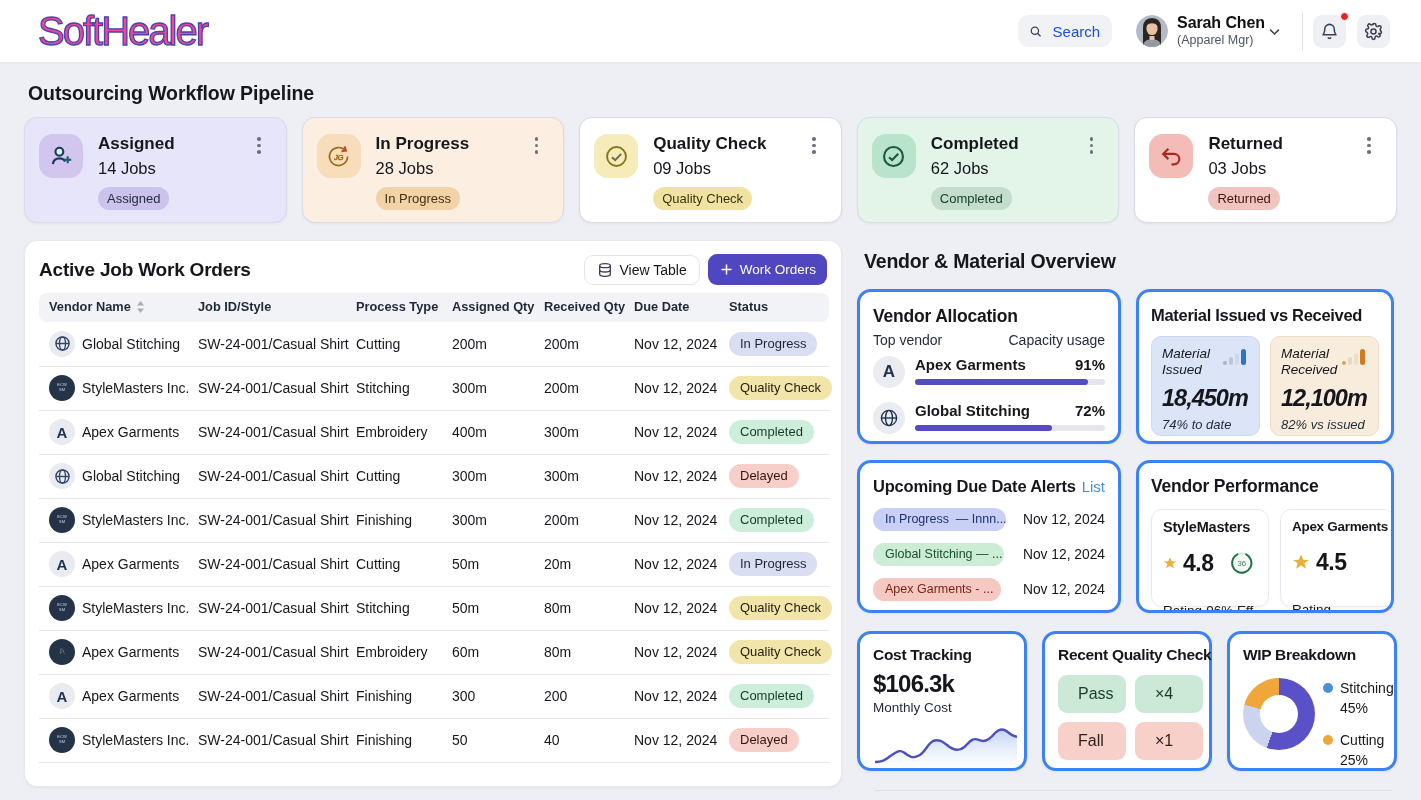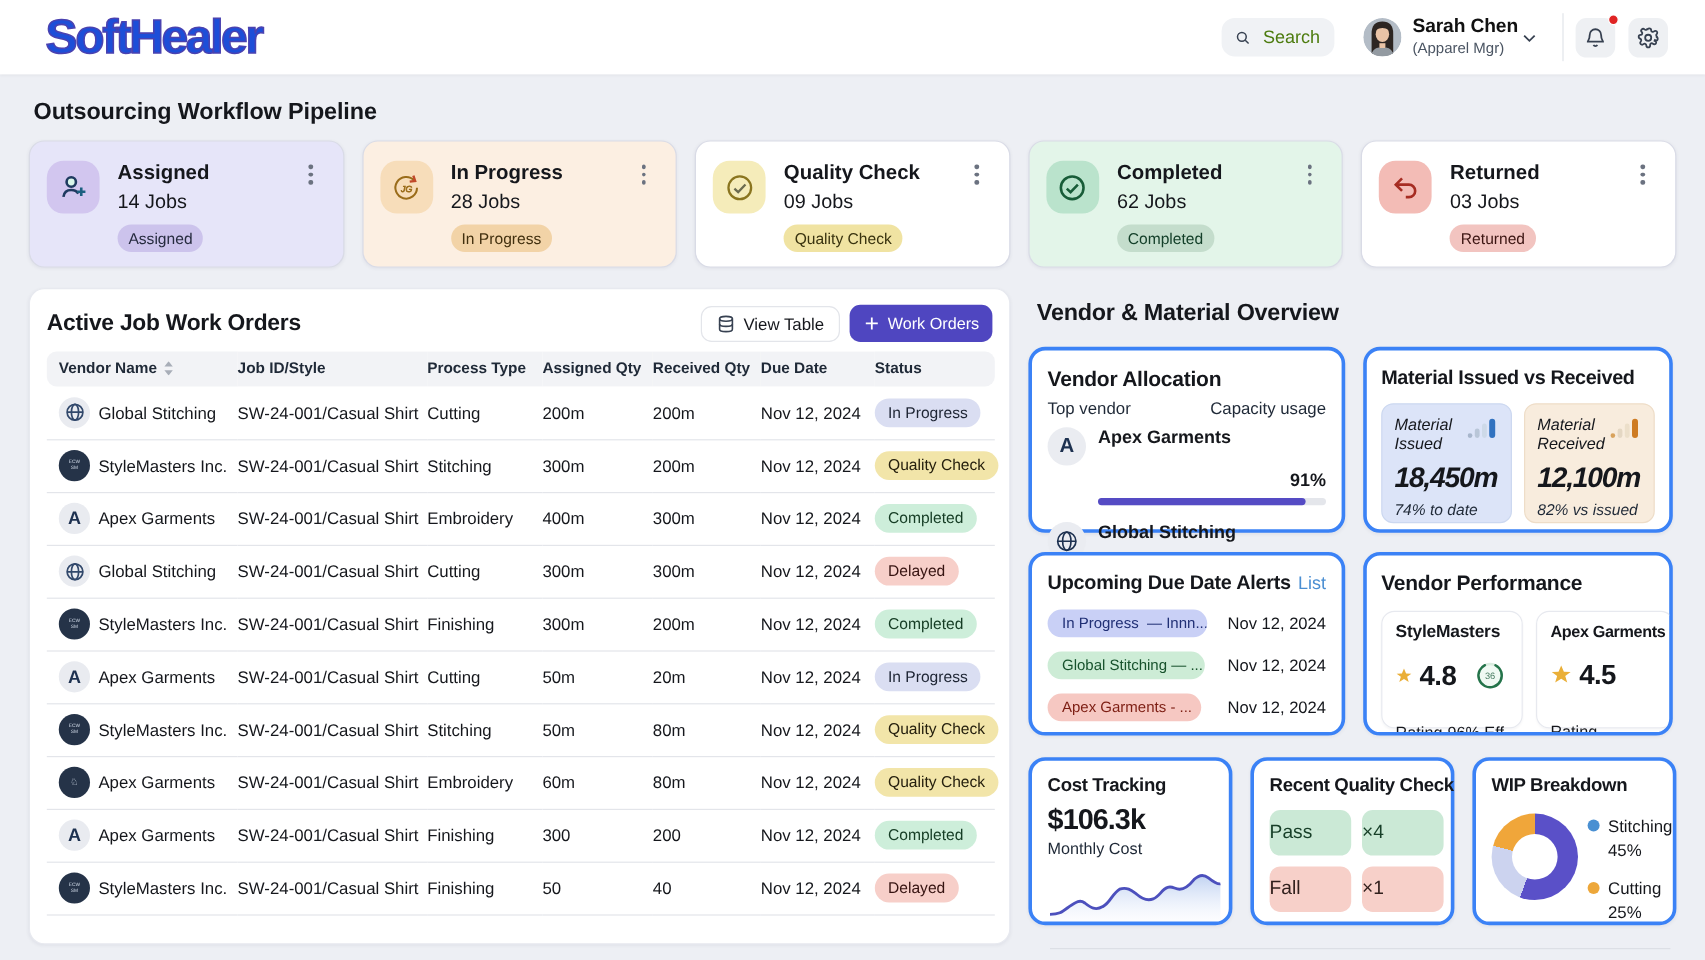--- a/index.html
+++ b/index.html
@@ -8,7 +8,7 @@
 
 
 .hdr { height:62px; background:#fff; display:flex; align-items:center; padding:0 31px 0 38px; box-shadow:0 1px 2px rgba(0,0,0,.04); position:relative; z-index:5; }
-.logo { font-size:40px; font-weight:700; color:#1d4ed8; letter-spacing:-2px; -webkit-text-stroke:1.3px #4a42b0; }
+.logo { font-size:40px; font-weight:400; color:#ec4899; letter-spacing:-2px; -webkit-text-stroke:1.3px #4a42b0; }
 .hdr-right { margin-left:auto; display:flex; align-items:center; }
 .search { display:flex; align-items:center; gap:10px; background:#f0f2f5; border-radius:11px; height:32px; padding:0 12px 0 11px; color:#4d7c0f; font-size:15px; width:94px; }
 .avatar { width:32px; height:32px; border-radius:50%; overflow:hidden; margin-left:24px; }

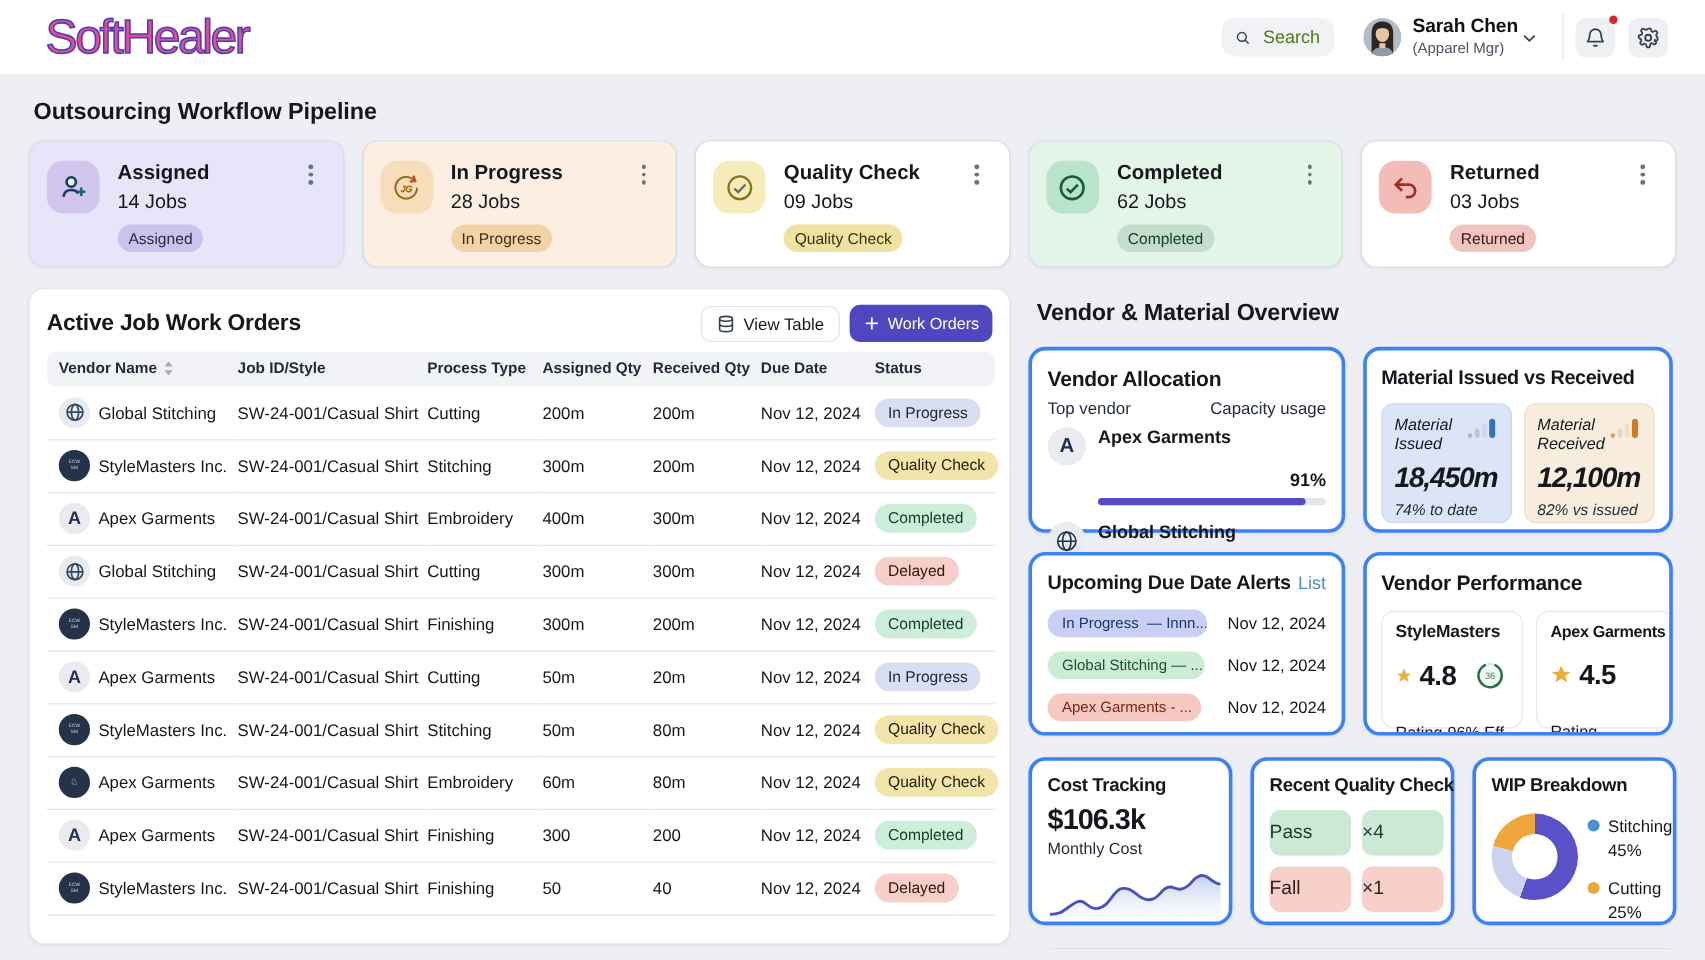--- a/index.html
+++ b/index.html
@@ -10,7 +10,7 @@
 .hdr { height:62px; background:#fff; display:flex; align-items:center; padding:0 31px 0 38px; box-shadow:0 1px 2px rgba(0,0,0,.04); position:relative; z-index:5; }
 .logo { font-size:40px; font-weight:400; color:#ec4899; letter-spacing:-2px; -webkit-text-stroke:1.3px #4a42b0; }
 .hdr-right { margin-left:auto; display:flex; align-items:center; }
-.search { display:flex; align-items:center; gap:10px; background:#f0f2f5; border-radius:11px; height:32px; padding:0 12px 0 11px; color:#4d7c0f; font-size:15px; width:94px; }
+.search { display:flex; align-items:center; gap:10px; background:#f0f2f5; border-radius:11px; height:32px; padding:0 12px 0 11px; color:#1d4ed8; font-size:15px; width:94px; }
 .avatar { width:32px; height:32px; border-radius:50%; overflow:hidden; margin-left:24px; }
 .uinfo { margin-left:9px; line-height:1.1; }
 .uname { font-size:16px; font-weight:700; color:#111; letter-spacing:-.1px; }

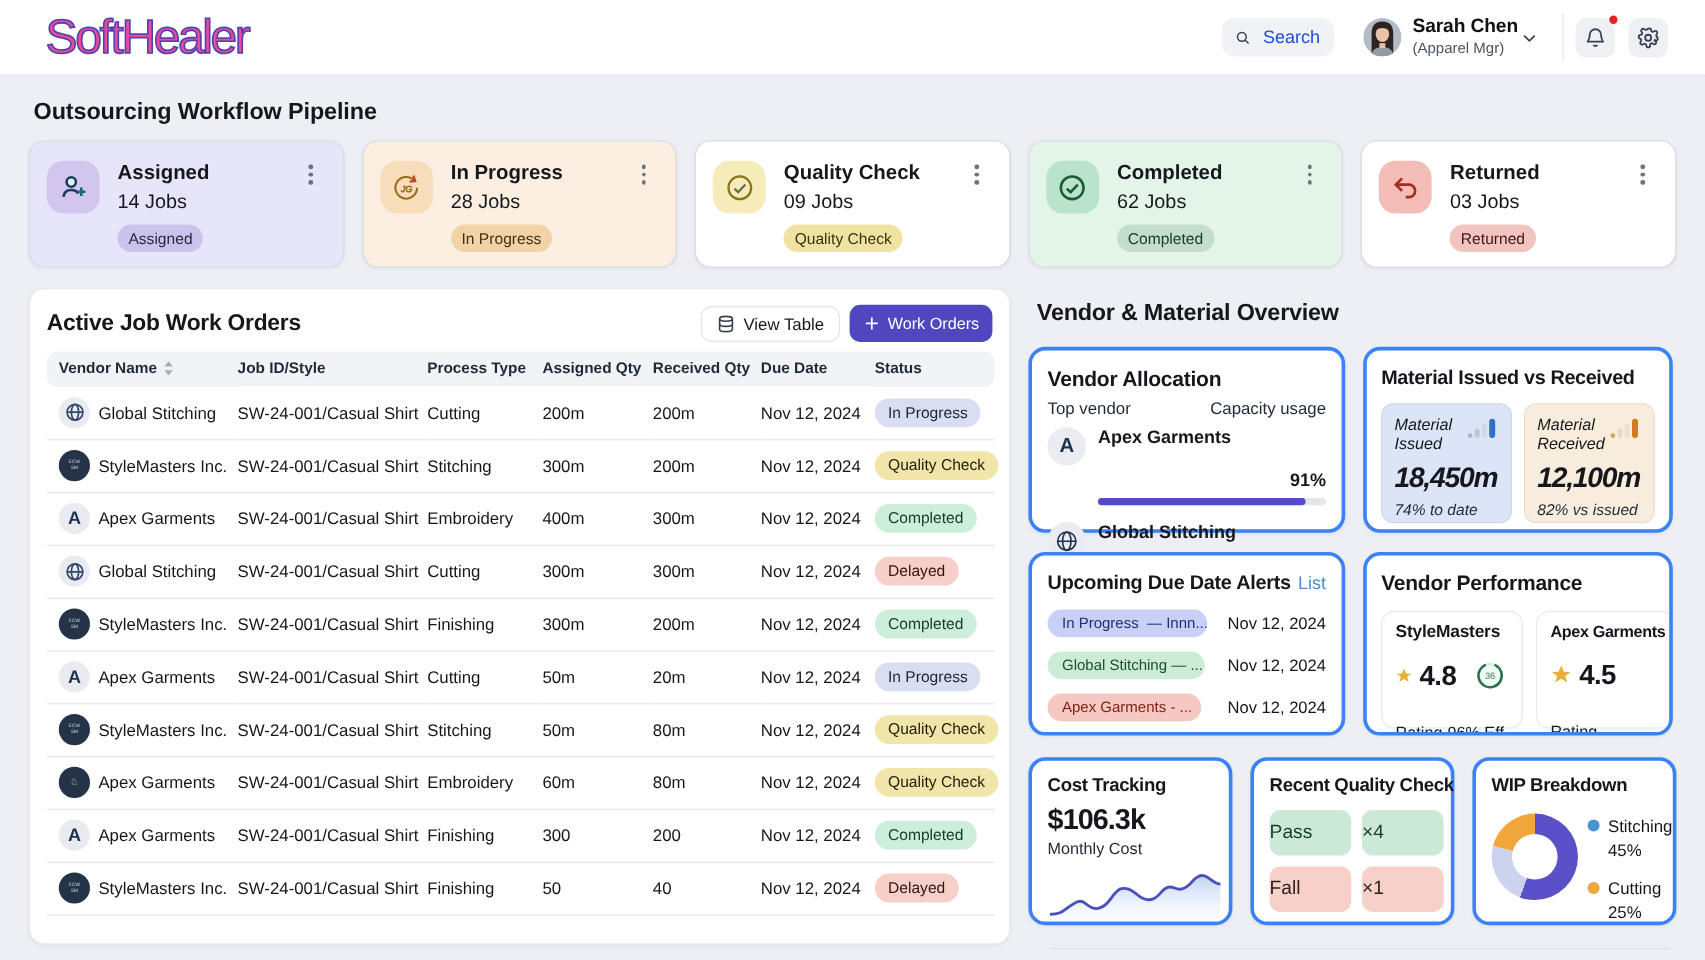--- a/index.html
+++ b/index.html
@@ -87,7 +87,7 @@
 .vaico { width:32px; height:32px; border-radius:50%; background:#eaecf1; flex:0 0 32px; display:flex; align-items:center; justify-content:center; }
 .vabody { flex:1; margin-left:10px; }
 .vatop { display:flex; font-size:15px; font-weight:700; color:#15171c; }
-.vatop .pct { margin-left:auto;margin-top:36px; }
+.vatop .pct { margin-left:auto; }
 .vbar { height:6px; background:#e4e6eb; border-radius:99px; margin-top:6px; }
 .vbar i { display:block; height:6px; border-radius:99px; background:#554bc4; }
 .mi { width:258px; height:155px; padding:14px 12px; }

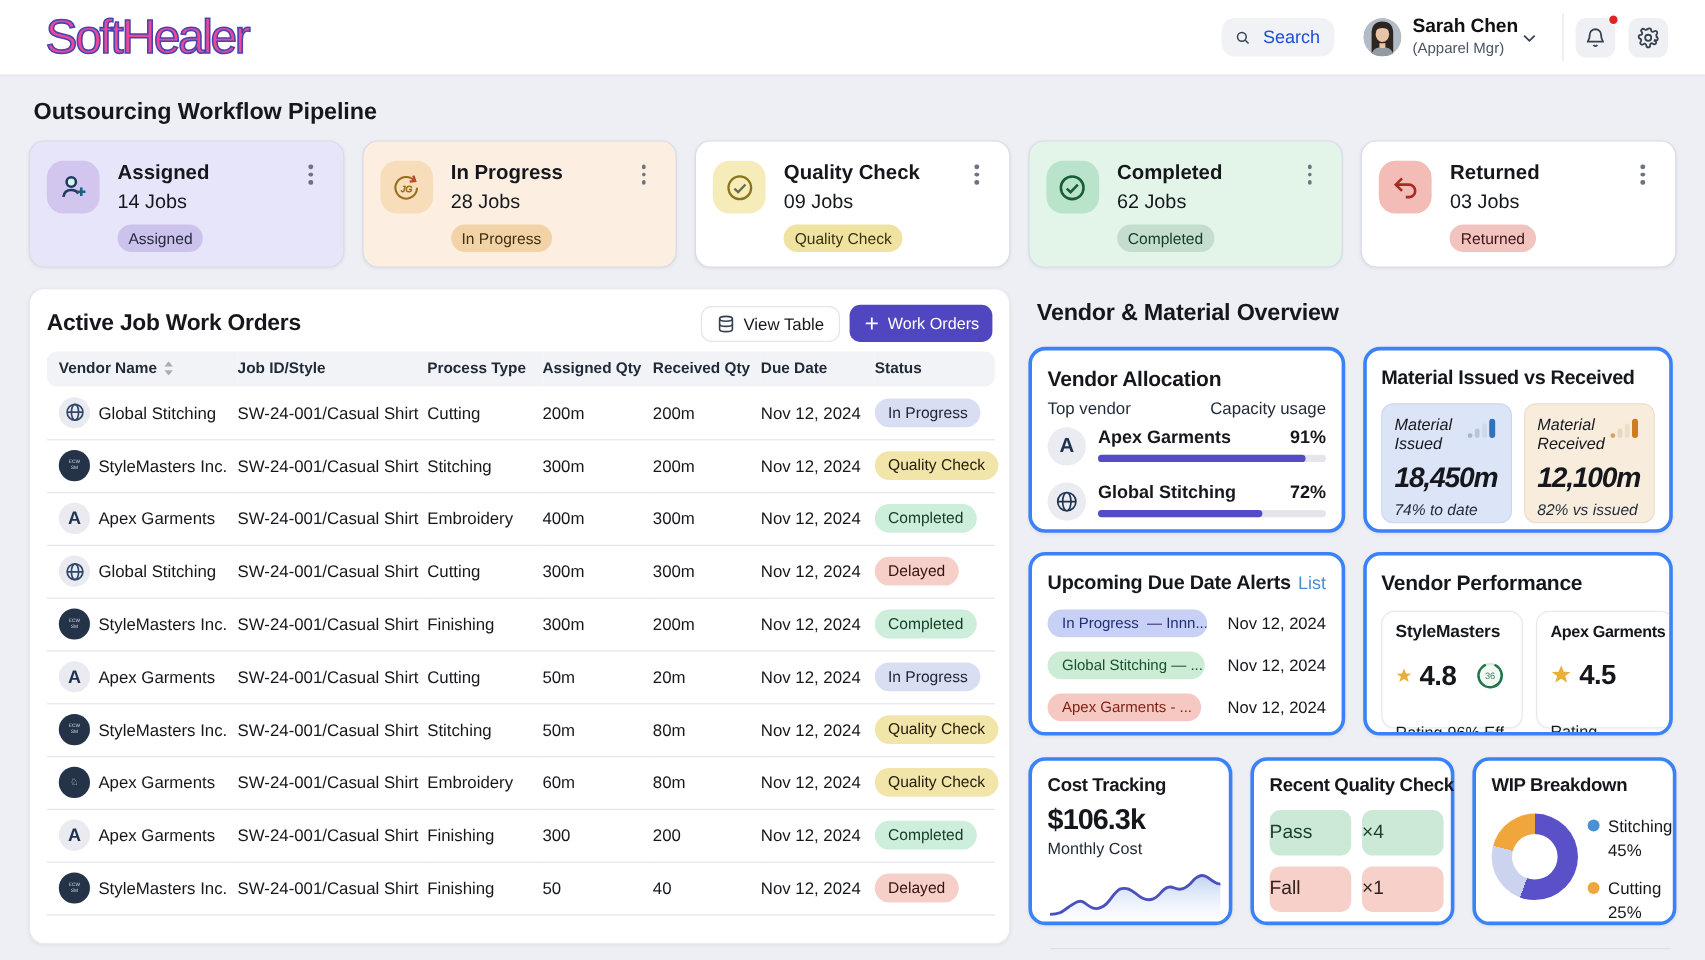--- a/index.html
+++ b/index.html
@@ -128,7 +128,7 @@
 .cost .amt { font-size:24px; font-weight:700; color:#15171c; margin-top:6px; letter-spacing:-.8px; }
 .cost .sub { font-size:13.5px; color:#1f2937; margin-top:2px; }
 .qgrid { display:grid; grid-template-columns:68px 68px; gap:9px; margin-top:11px; }
-.qtile { height:38px; border-radius:9px; display:flex; align-items:center; padding-left:0; font-size:16px; font-weight:500; }
+.qtile { height:38px; border-radius:9px; display:flex; align-items:center; padding-left:20px; font-size:16px; font-weight:500; }
 .qt-g { background:#cbe9d6; color:#173f28; }
 .qt-r { background:#f7d0c9; color:#31201d; }
 .wiprow { display:flex; margin-top:10px; }

